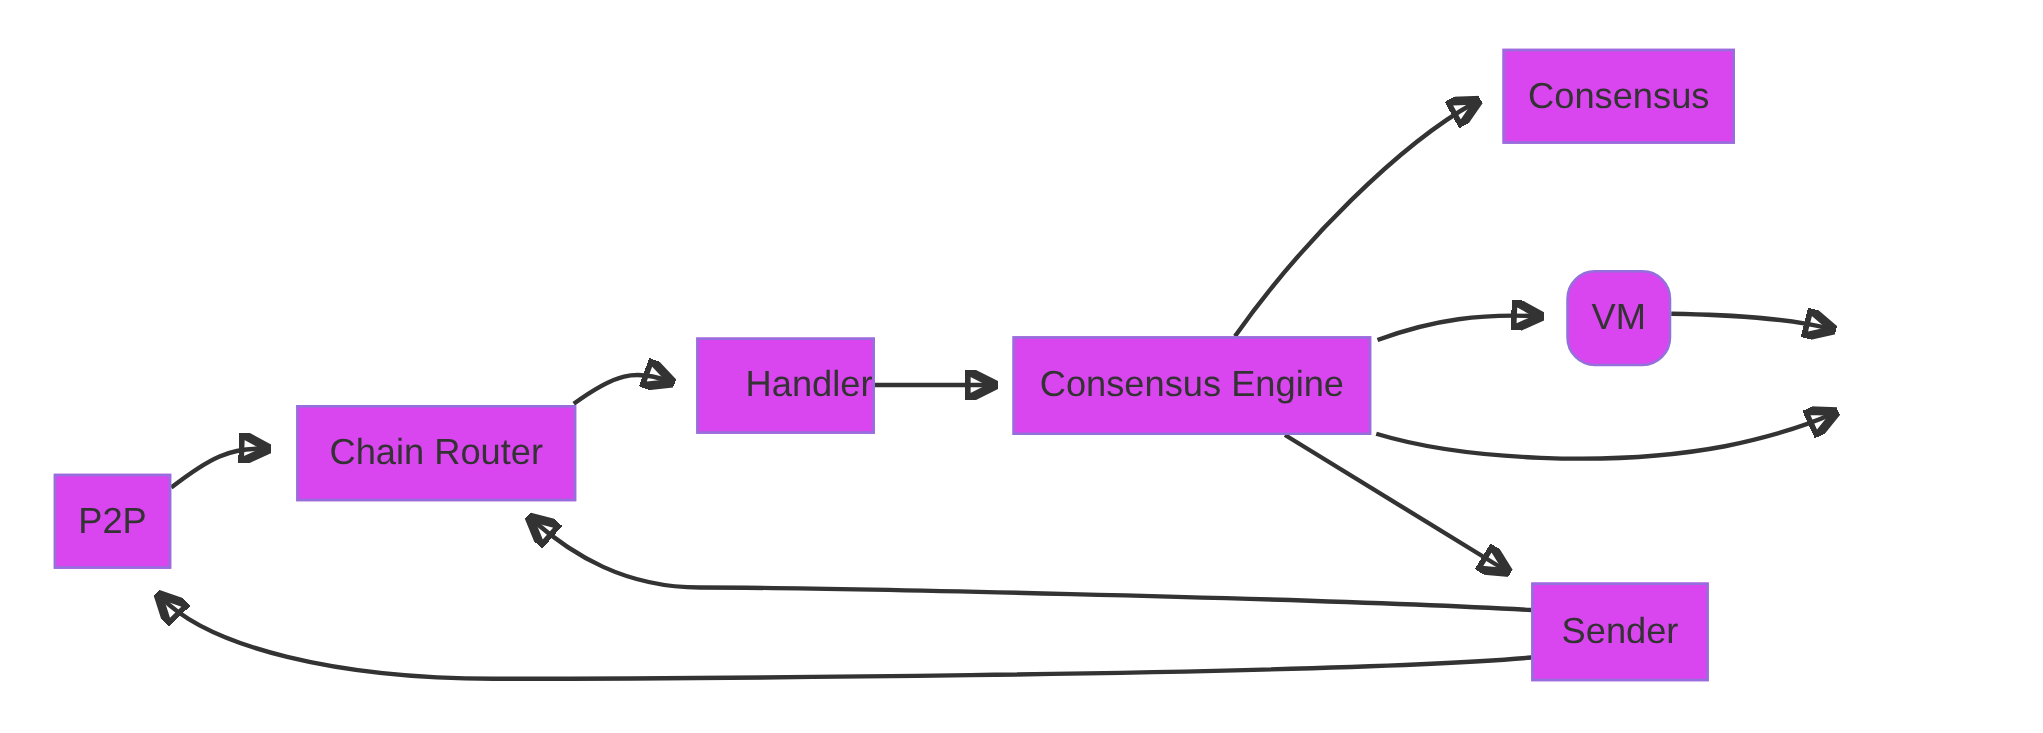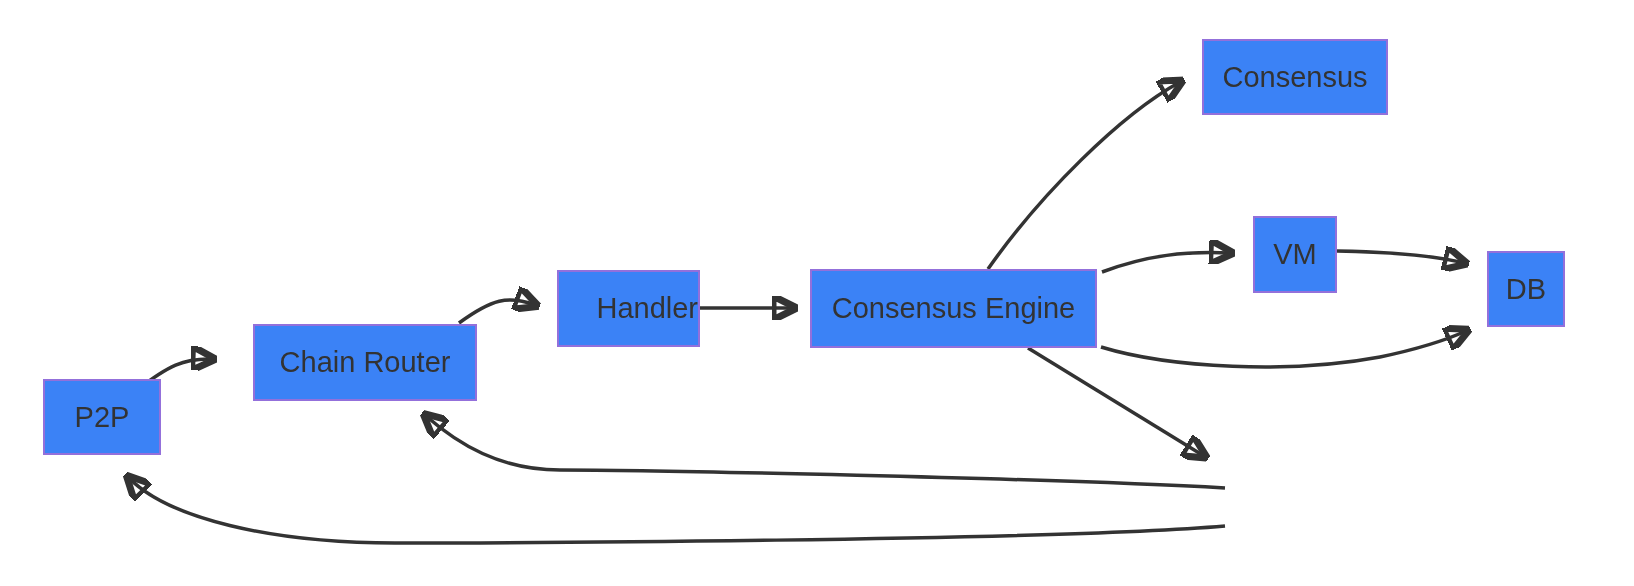--- a/index.html
+++ b/index.html
@@ -30,7 +30,7 @@
   .node {
     position: absolute;
     box-sizing: border-box;
-    background: #3b82f6;
+    background: #d946ef;
     border: 2px solid #9370DB;
     color: #333333;
     font-size: 29px;

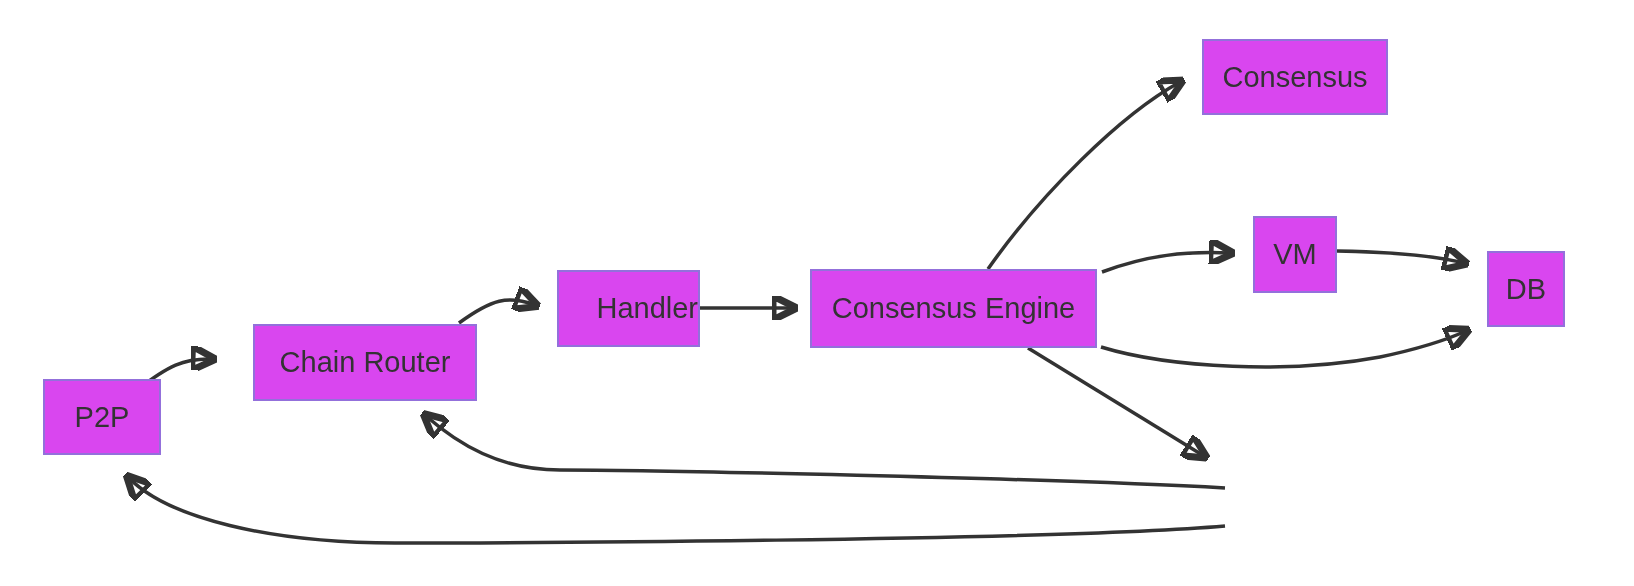--- a/index.html
+++ b/index.html
@@ -45,7 +45,7 @@
   .node-handler          { left: 557px;  top: 270px; width: 143px; height: 77px; justify-content: flex-end; }
   .node-consensus-engine { left: 810px;  top: 269px; width: 287px; height: 79px; }
   .node-consensus        { left: 1202px; top: 39px;  width: 186px; height: 76px; }
-  .node-vm               { left: 1253px; top: 216px; width: 84px;  height: 77px; }
+  .node-vm               { left: 1253px; top: 216px; width: 84px;  height: 77px; border-radius: 23px; }
   .node-db               { left: 1487px; top: 251px; width: 78px;  height: 76px; }
   .node-sender           { left: 1225px; top: 466px; width: 142px; height: 79px; }
 </style>

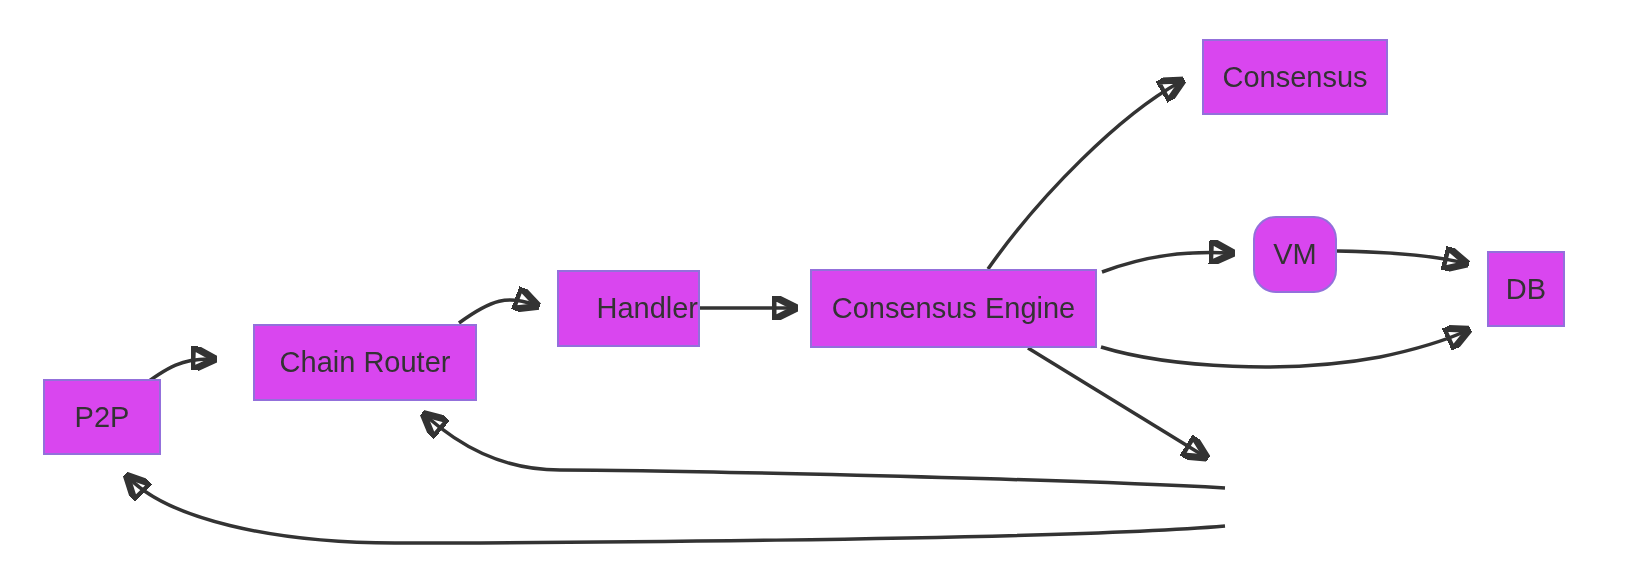--- a/index.html
+++ b/index.html
@@ -100,9 +100,6 @@
     <span>VM</span>
   </div>
 
-  <div class="node node-db">
-    <span>DB</span>
-  </div>
 
 
 </div>

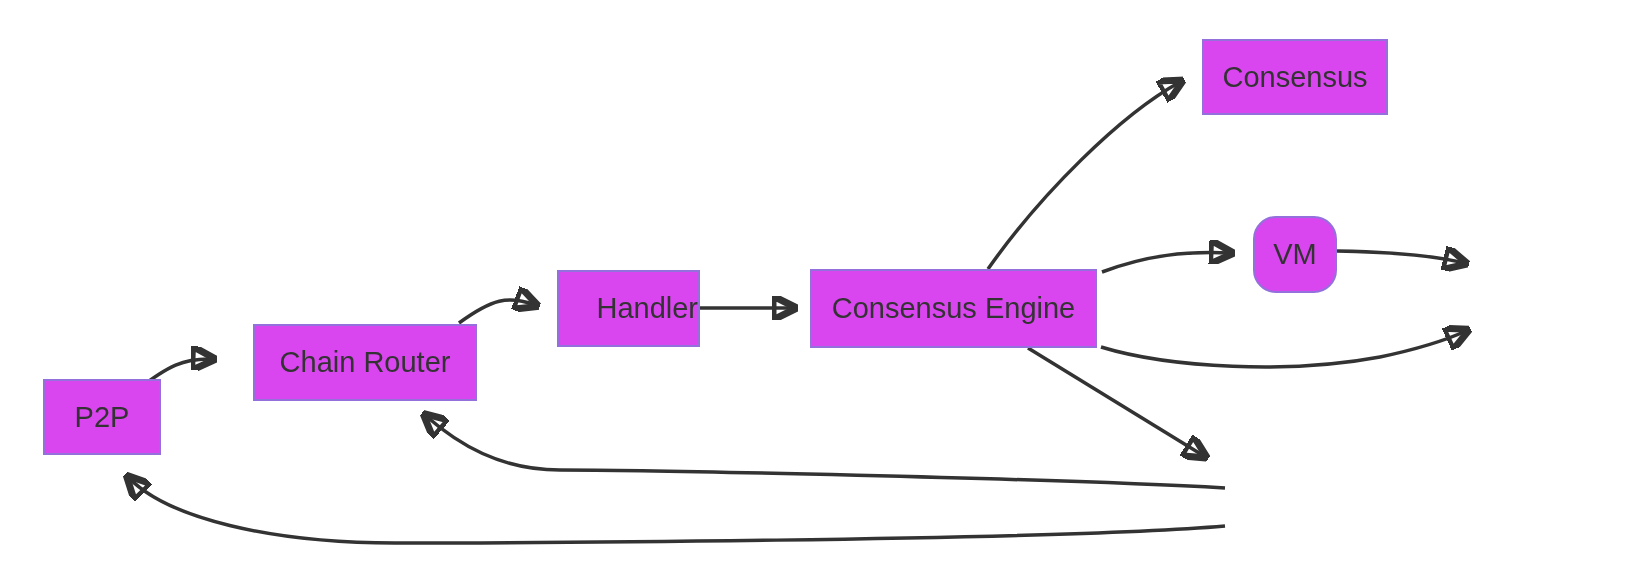--- a/index.html
+++ b/index.html
@@ -41,7 +41,7 @@
     line-height: 1;
   }
   .node-p2p              { left: 43px;   top: 379px; width: 118px;  height: 76px; align-items: center; }
-  .node-chain-router     { left: 237px;  top: 324px; width: 224px; height: 77px; margin-left: 16px; }
+  .node-chain-router     { left: 237px;  top: 324px; width: 224px; height: 77px; }
   .node-handler          { left: 557px;  top: 270px; width: 143px; height: 77px; justify-content: flex-end; }
   .node-consensus-engine { left: 810px;  top: 269px; width: 287px; height: 79px; }
   .node-consensus        { left: 1202px; top: 39px;  width: 186px; height: 76px; }

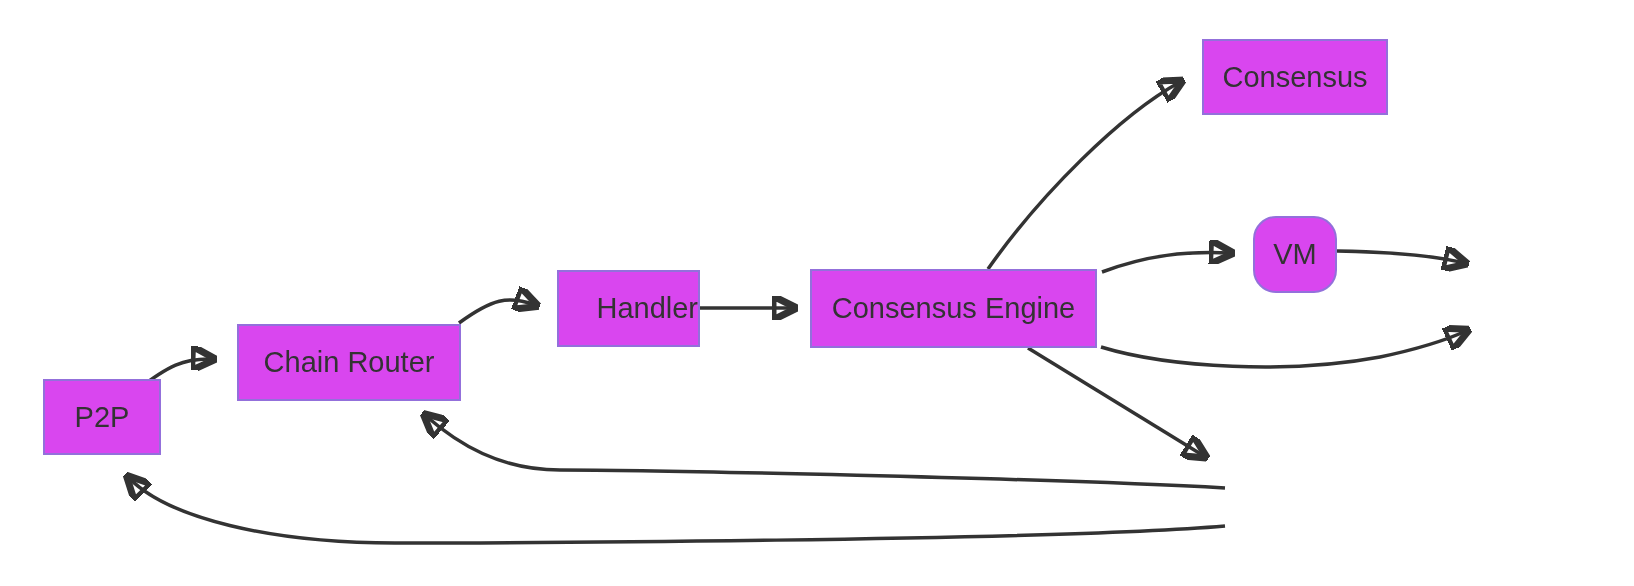--- a/index.html
+++ b/index.html
@@ -40,7 +40,7 @@
     white-space: nowrap;
     line-height: 1;
   }
-  .node-p2p              { left: 43px;   top: 379px; width: 118px;  height: 76px; align-items: center; }
+  .node-p2p              { left: 43px;   top: 379px; width: 94px;  height: 76px; align-items: center; }
   .node-chain-router     { left: 237px;  top: 324px; width: 224px; height: 77px; }
   .node-handler          { left: 557px;  top: 270px; width: 143px; height: 77px; justify-content: flex-end; }
   .node-consensus-engine { left: 810px;  top: 269px; width: 287px; height: 79px; }

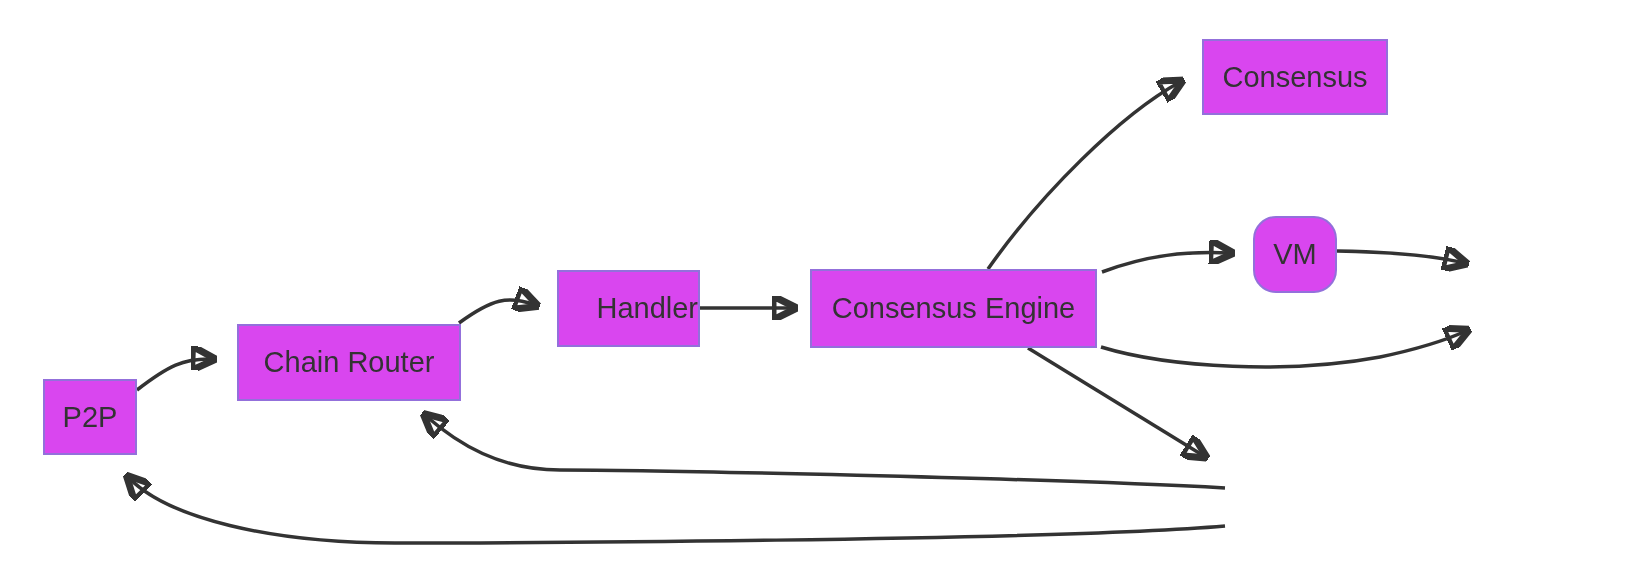--- a/index.html
+++ b/index.html
@@ -101,6 +101,9 @@
   </div>
 
 
+  <div class="node node-sender">
+    <span>Sender</span>
+  </div>
 
 </div>
 

